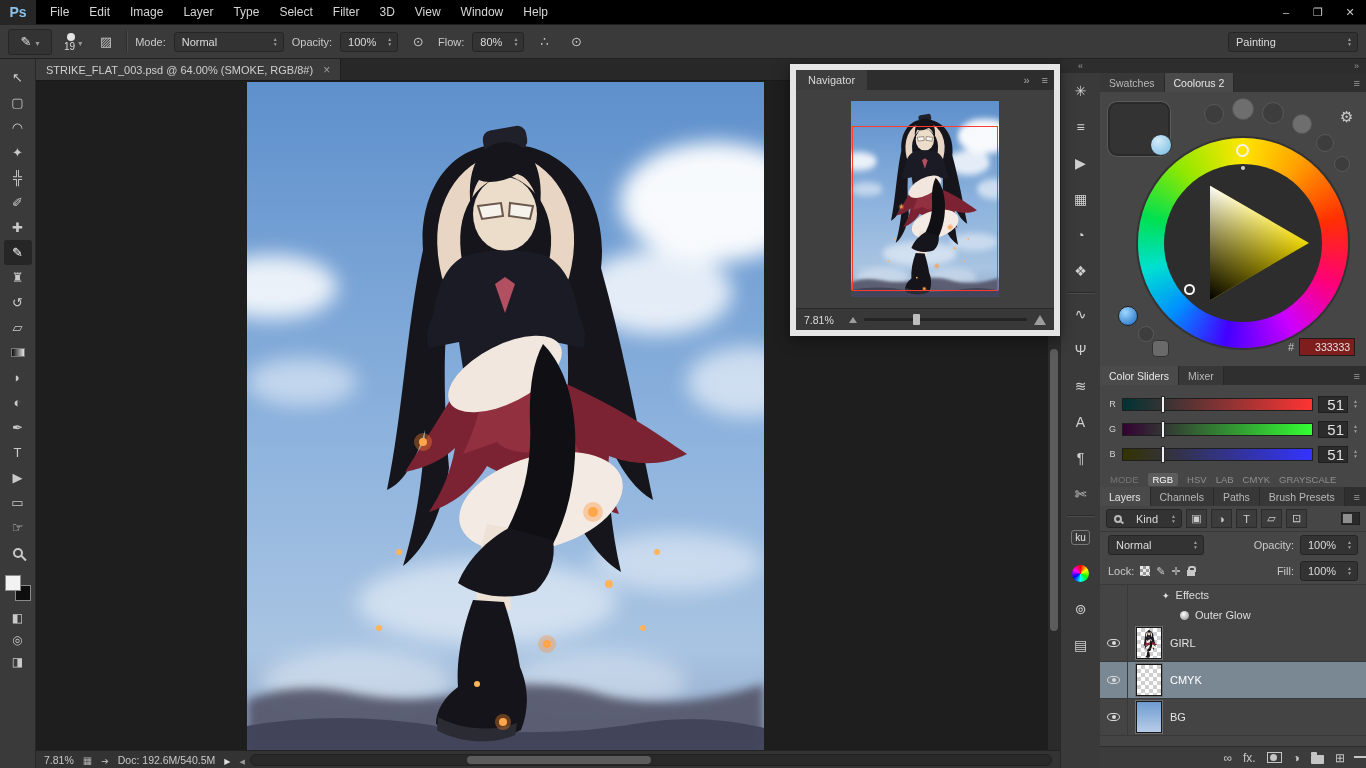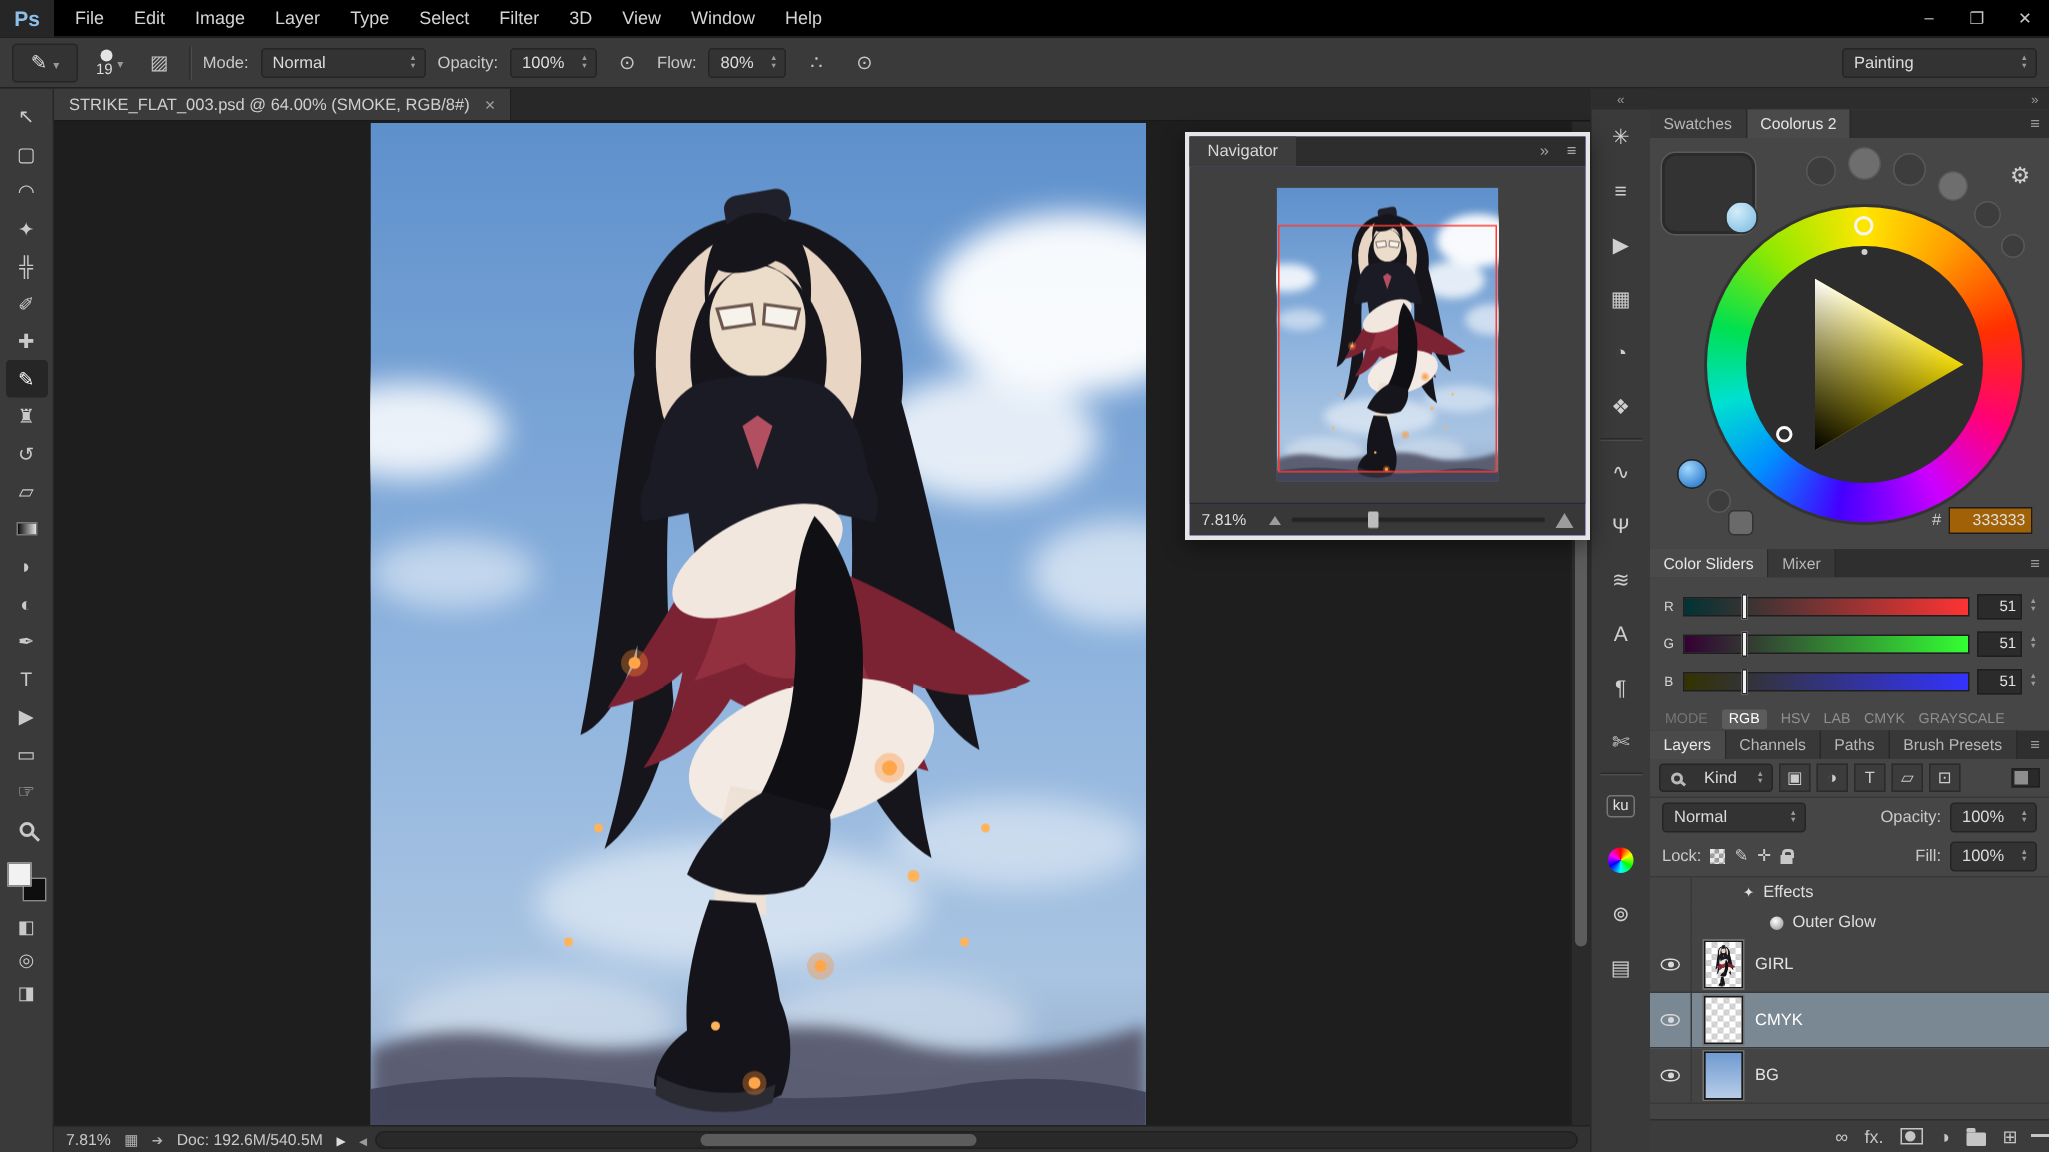--- a/index.html
+++ b/index.html
@@ -63,7 +63,7 @@
   .hthumb{position:absolute;left:27%;width:23%;top:1px;bottom:1px;background:#5c5c5c;border-radius:5px}
 
   
-  .navigator{position:absolute;left:790px;top:88px;width:270px;height:272px;background:#8b5cf6;border:3px solid #e5e5e5;box-shadow:0 4px 14px rgba(0,0,0,.45);z-index:15}
+  .navigator{position:absolute;left:790px;top:64px;width:270px;height:272px;background:#8b5cf6;border:6px solid #e5e5e5;box-shadow:0 4px 14px rgba(0,0,0,.45);z-index:15}
   .nav-header{height:20px;background:#2d2d2d;display:flex;align-items:stretch}
   .nav-tab{display:flex;align-items:center;padding:0 12px;background:#3d3d3d;color:#d8d8d8;font-size:11px}
   .nav-sp{flex:1}

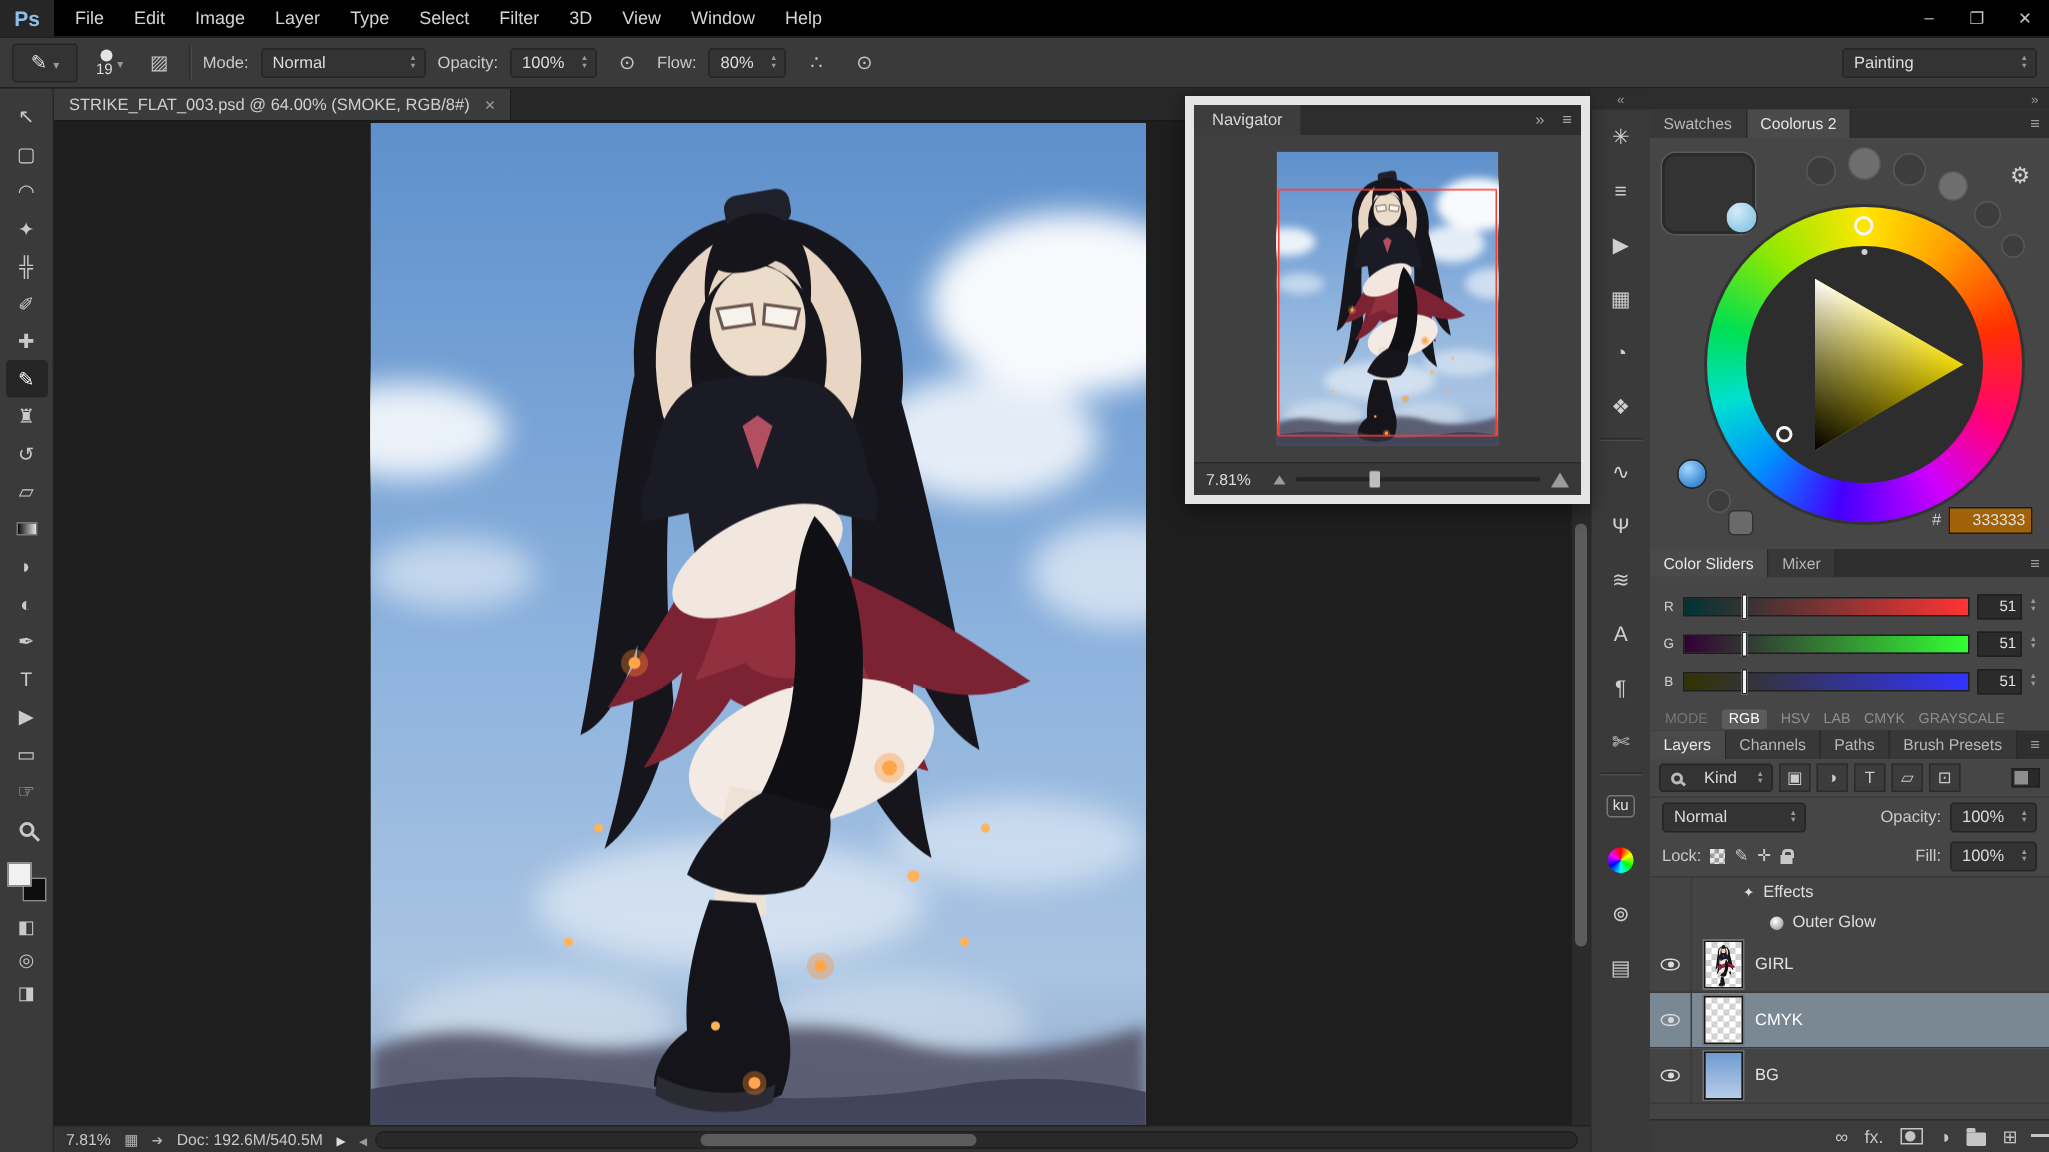--- a/index.html
+++ b/index.html
@@ -111,7 +111,7 @@
   .rsq{position:absolute;left:52px;top:248px;width:17px;height:17px;border-radius:4px;background:#6a6a6a;border:1px solid #333}
   .hexwrap{position:absolute;left:188px;top:246px;display:flex;align-items:center;gap:5px}
   .hexlabel{color:#c9c9c9;font-size:11px}
-  .hexfield{width:56px;height:18px;background:#a16207;border:1px solid #1c1c1c;color:#e0e0e0;font-size:10.5px;display:flex;align-items:center;justify-content:flex-end;padding-right:4px}
+  .hexfield{width:56px;height:18px;background:#7f1d1d;border:1px solid #1c1c1c;color:#e0e0e0;font-size:10.5px;display:flex;align-items:center;justify-content:flex-end;padding-right:4px}
   .wheel{position:absolute;left:38px;top:46px;width:210px;height:210px;border-radius:50%;
     background:conic-gradient(from 0deg,#ffe600,#ffa000 35deg,#ff3000 75deg,#ff0078 115deg,#cc00ff 150deg,#4400ff 190deg,#0090ff 225deg,#00e0d0 255deg,#00e050 285deg,#90e800 320deg,#ffe600 360deg);
     box-shadow:0 0 0 2px #333}

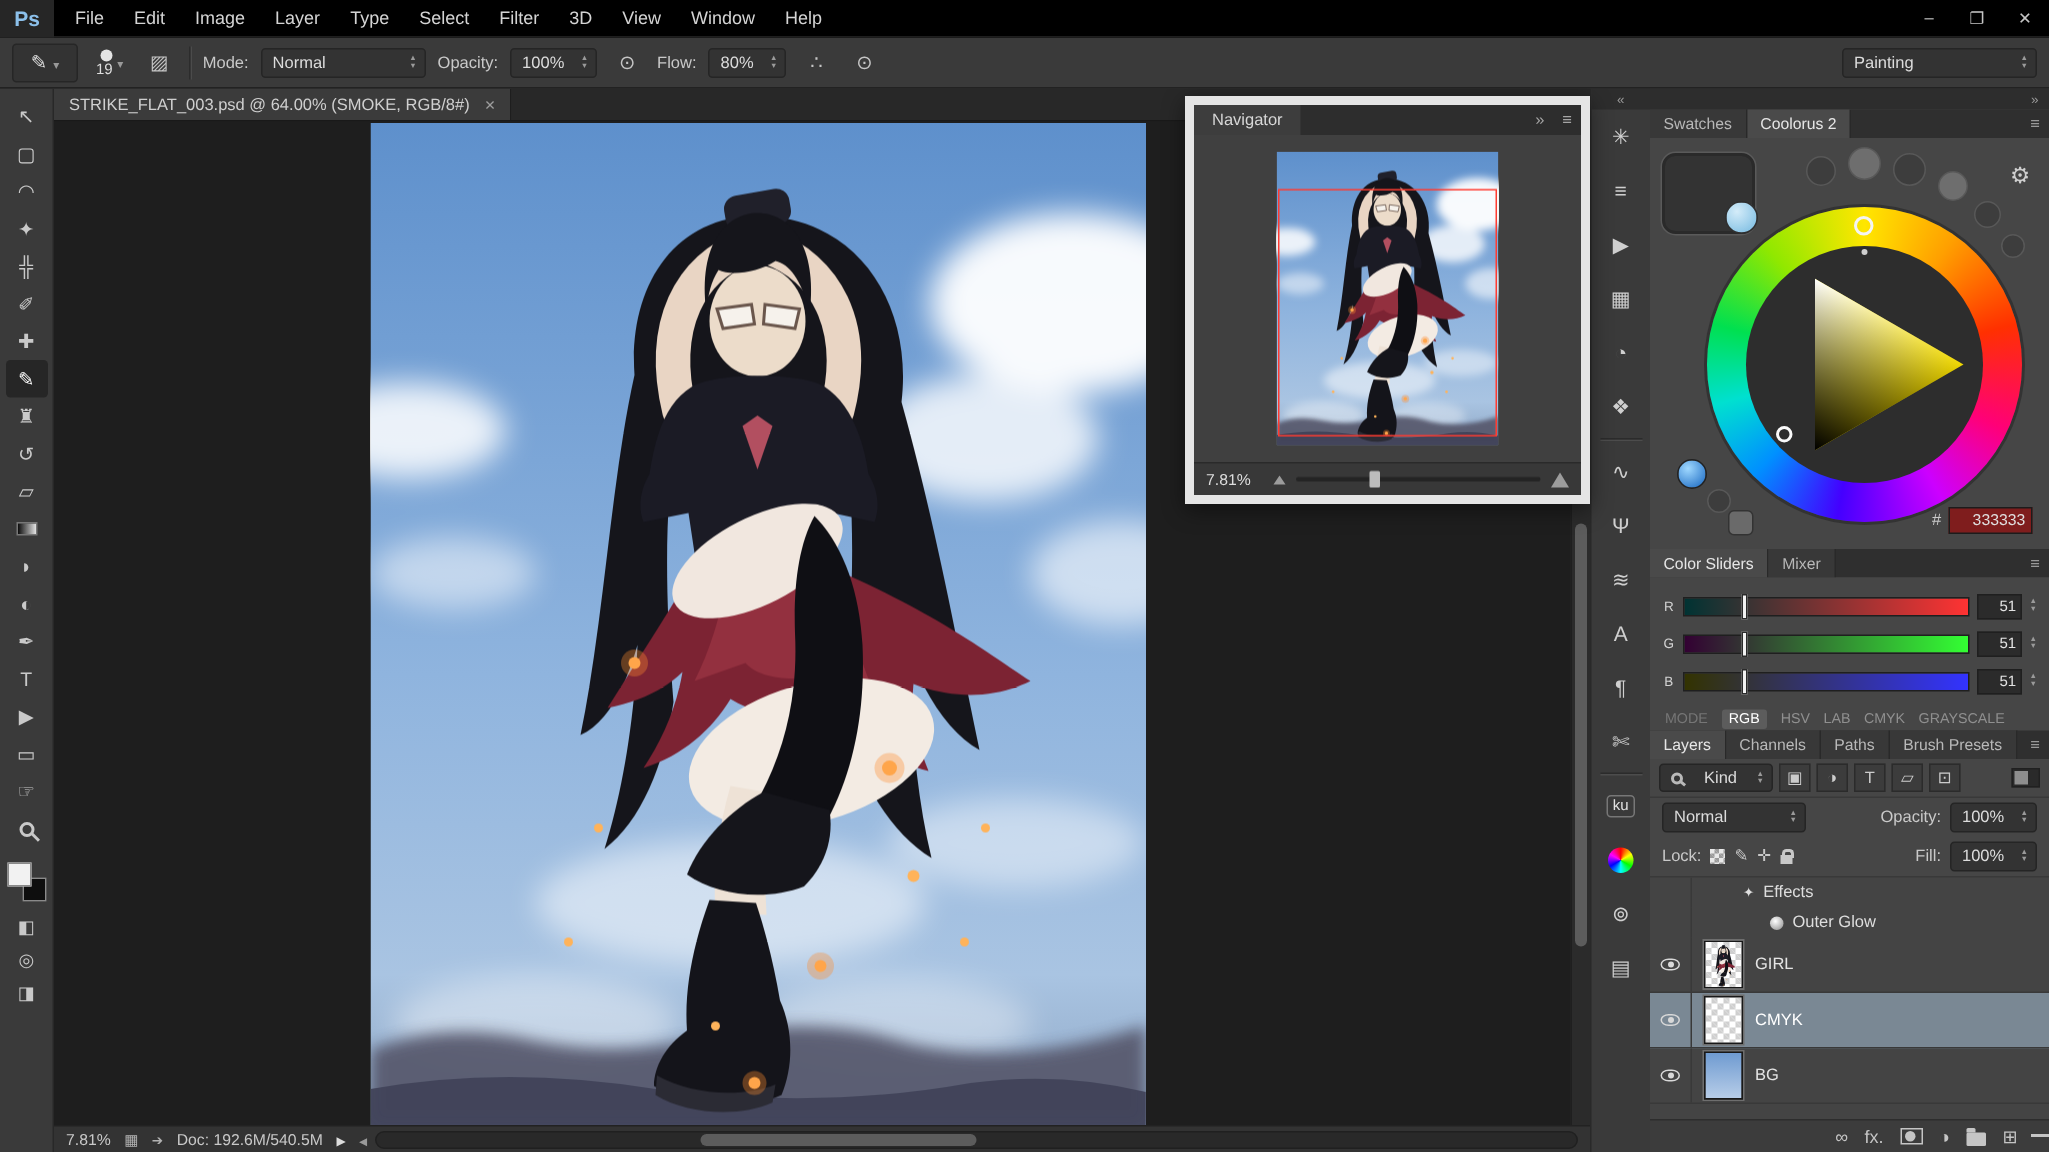--- a/index.html
+++ b/index.html
@@ -130,7 +130,7 @@
   .slider-bar.g{background:linear-gradient(to right,rgb(51,0,51),rgb(51,255,51))}
   .slider-bar.b{background:linear-gradient(to right,rgb(51,51,0),rgb(51,51,255))}
   .slider-thumb{position:absolute;left:20%;top:-3px;width:4px;height:17px;background:#f2f2f2;border:1px solid #2a2a2a}
-  .ch-val{width:30px;height:17px;background:#2b2b2b;border:1px solid #1f1f1f;color:#e2e2e2;font-size:10px;display:flex;align-items:center;justify-content:flex-end;padding-right:3px}
+  .ch-val{width:30px;height:17px;background:#2b2b2b;border:1px solid #1f1f1f;color:#e2e2e2;font-size:15px;display:flex;align-items:center;justify-content:flex-end;padding-right:3px}
   .mode-row{display:flex;gap:9px;align-items:center;font-size:9.5px;color:#8f8f8f;padding:0 10px;height:16px;flex:none;background:#464646}
   .mode-label{color:#767676}
   .mode-item{cursor:pointer}

